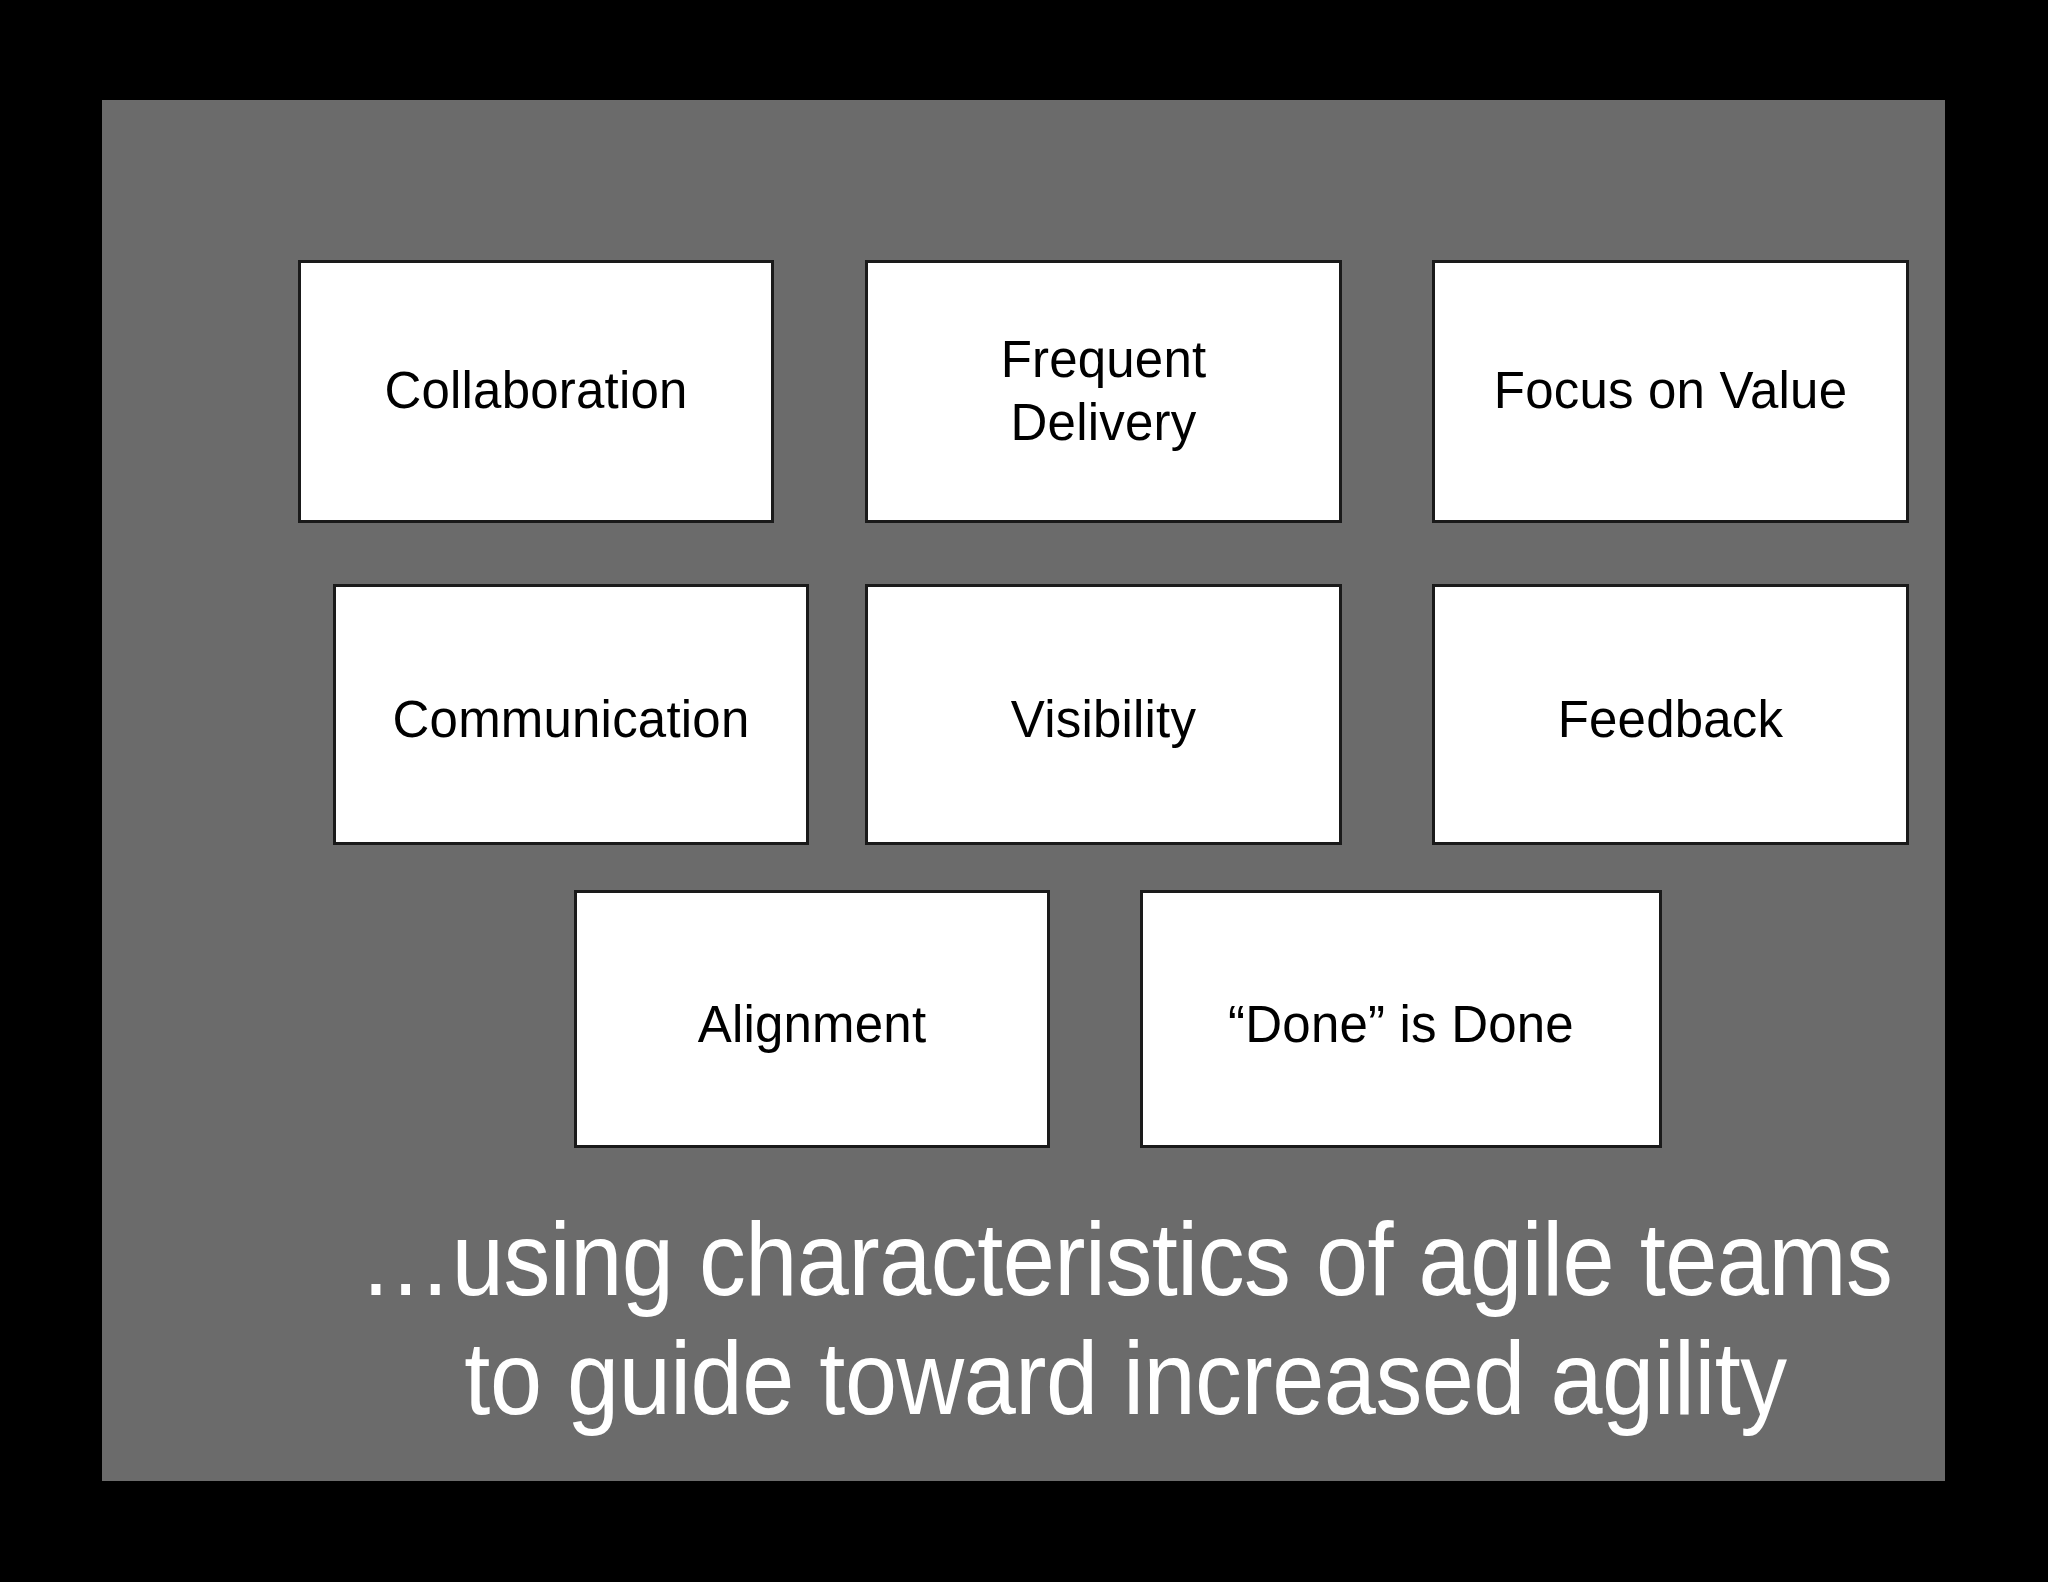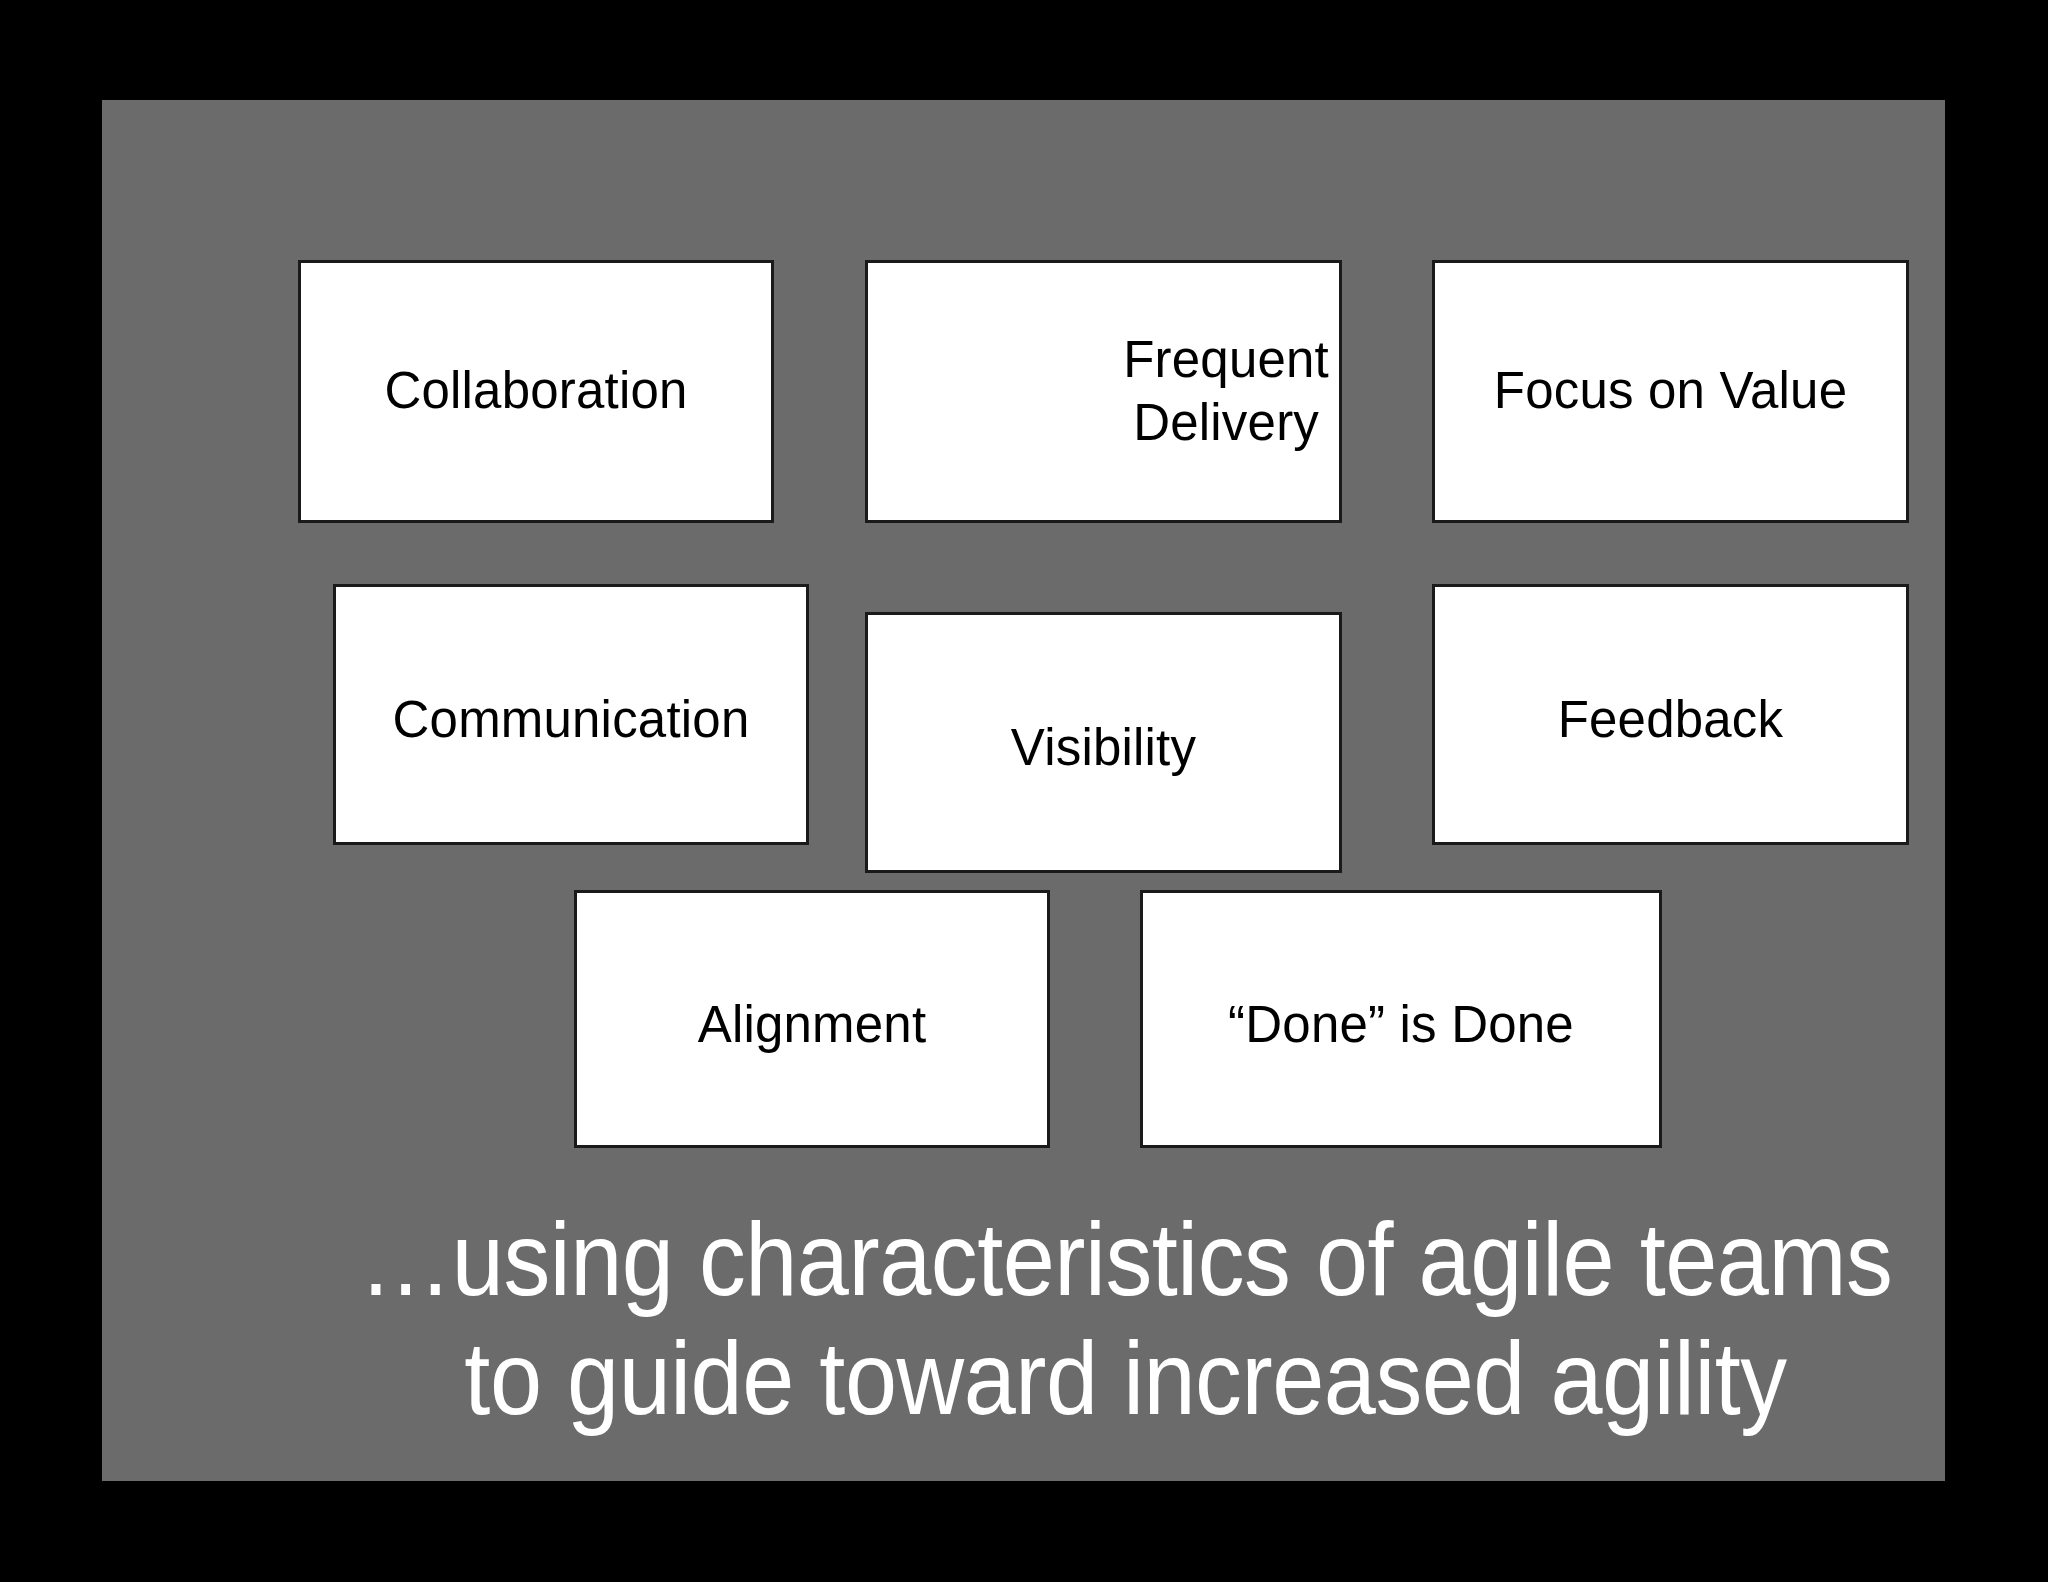--- a/index.html
+++ b/index.html
@@ -55,7 +55,7 @@
 
   
   #card-collaboration   { left: 196px;  top: 160px; width: 476px; height: 263px; }
-  #card-frequent-delivery { left: 763px;  top: 160px; width: 477px; height: 263px; justify-content: flex-end; }
+  #card-frequent-delivery { left: 763px;  top: 160px; width: 477px; height: 263px; }
   #card-focus-on-value  { left: 1330px; top: 160px; width: 477px; height: 263px; }
   
   #card-communication   { left: 196px;  top: 484px; width: 476px; height: 261px; margin-left: 35px; }

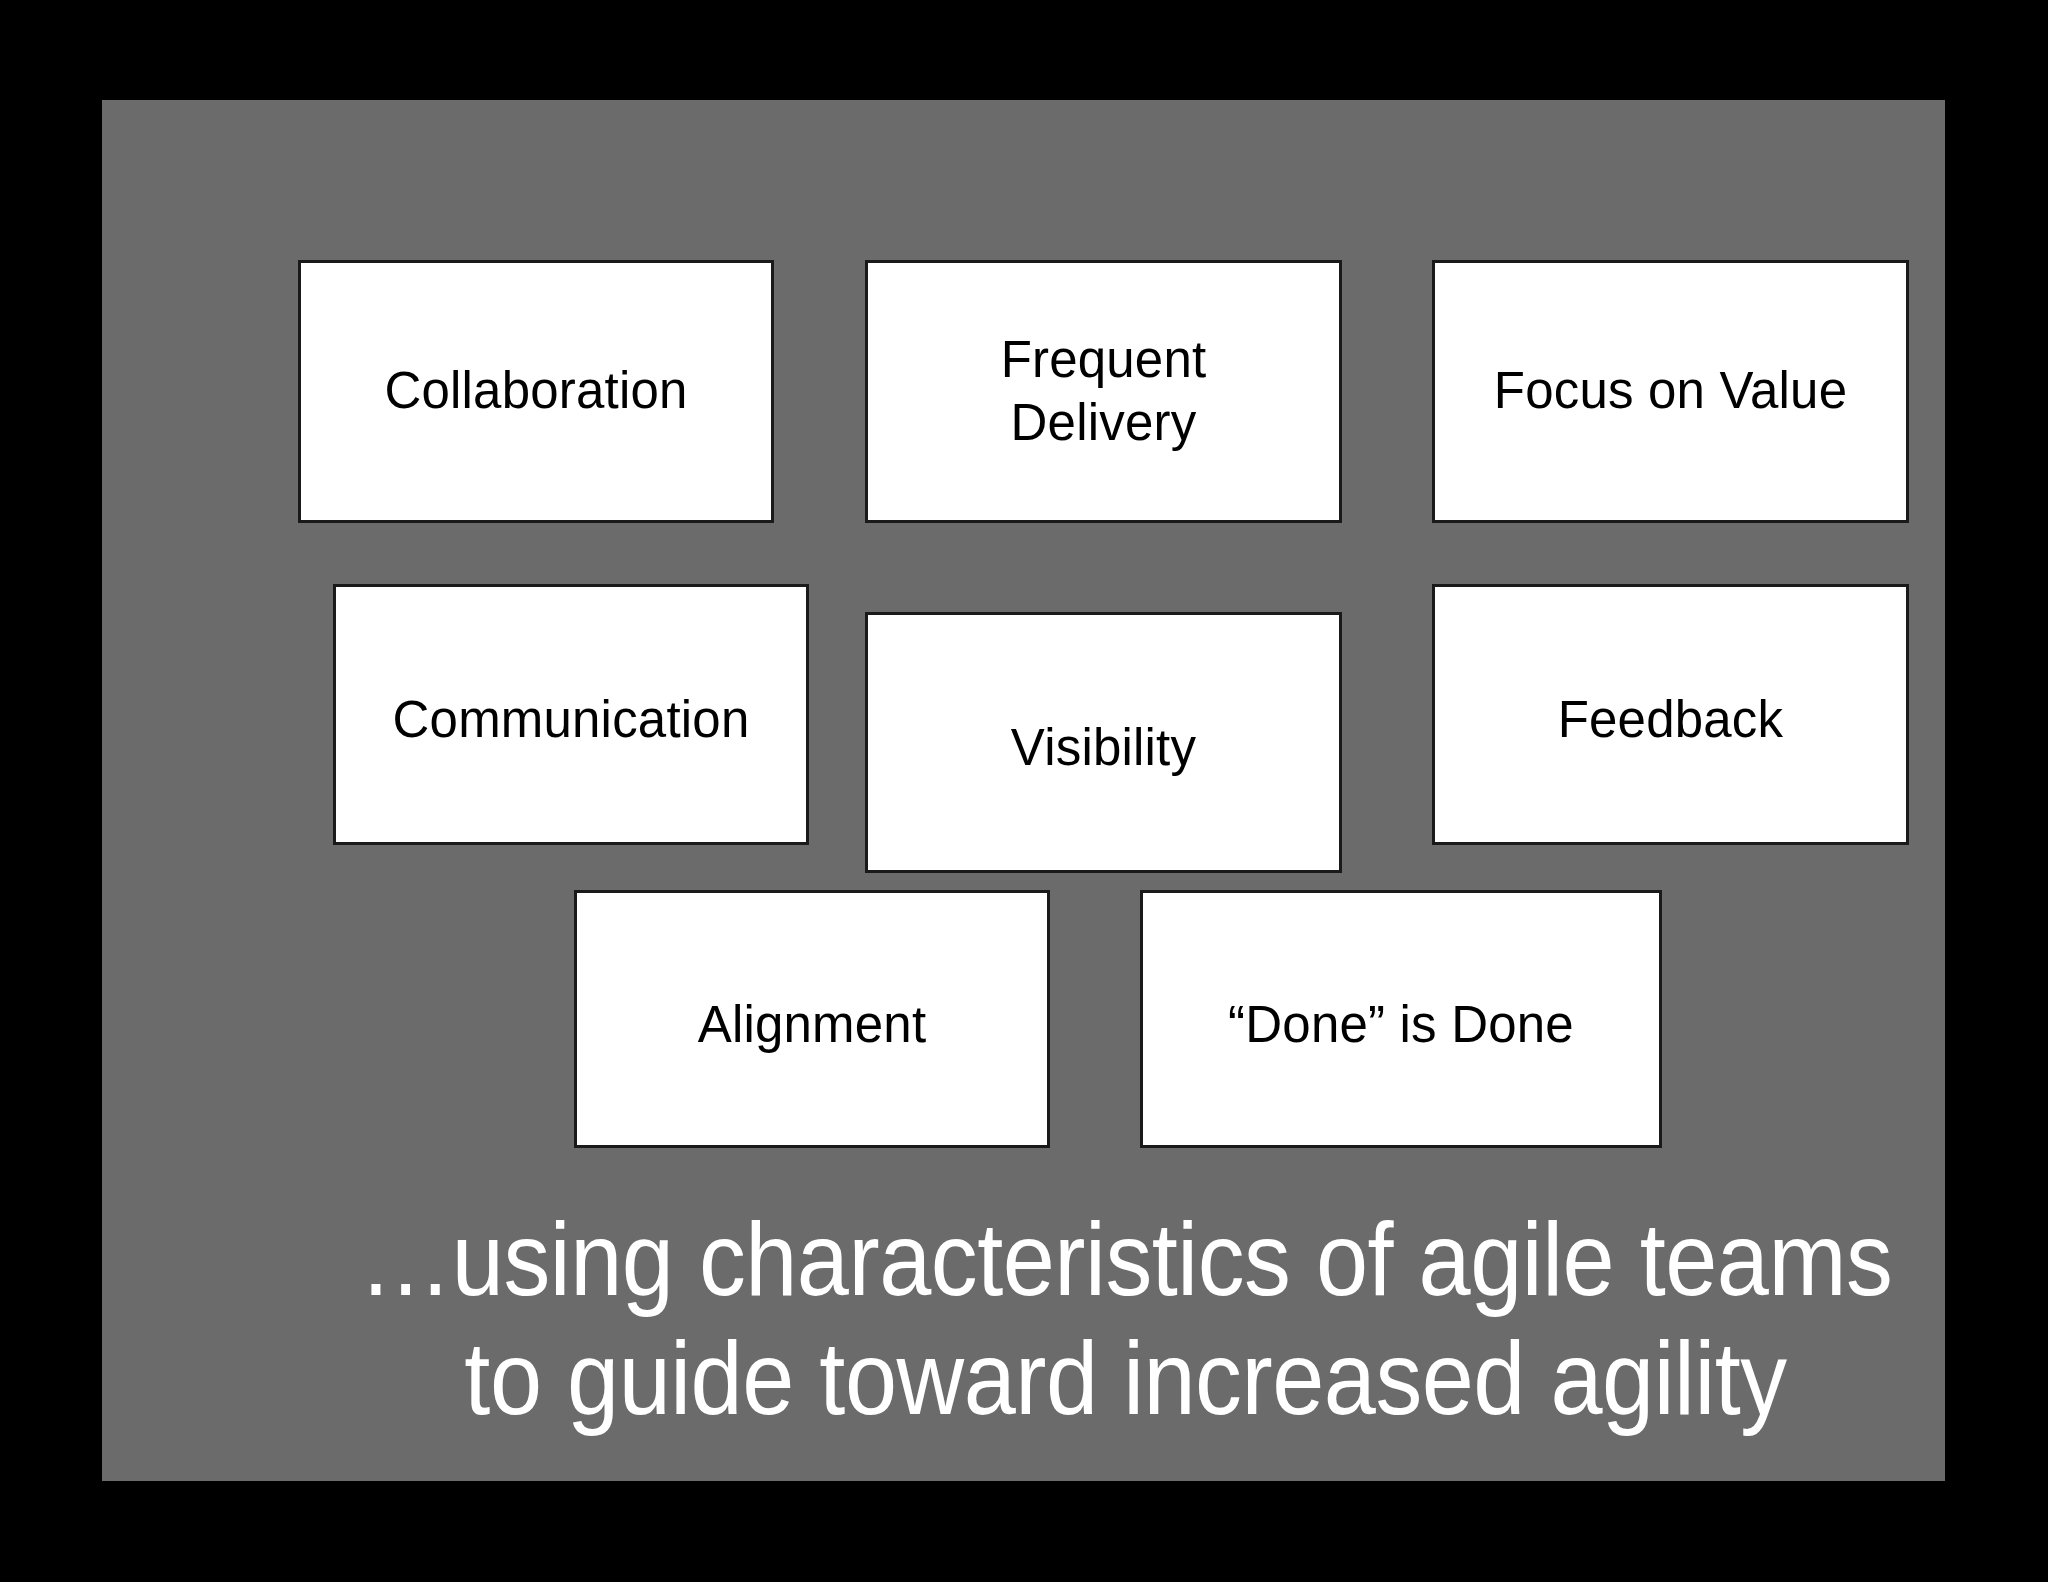--- a/index.html
+++ b/index.html
@@ -59,7 +59,7 @@
   #card-focus-on-value  { left: 1330px; top: 160px; width: 477px; height: 263px; }
   
   #card-communication   { left: 196px;  top: 484px; width: 476px; height: 261px; margin-left: 35px; }
-  #card-visibility      { left: 763px;  top: 484px; width: 477px; height: 261px; margin-top: 28px; }
+  #card-visibility      { left: 763px;  top: 484px; width: 477px; height: 261px; }
   #card-feedback        { left: 1330px; top: 484px; width: 477px; height: 261px; }
   
   #card-alignment       { left: 472px;  top: 790px; width: 476px; height: 258px; }

